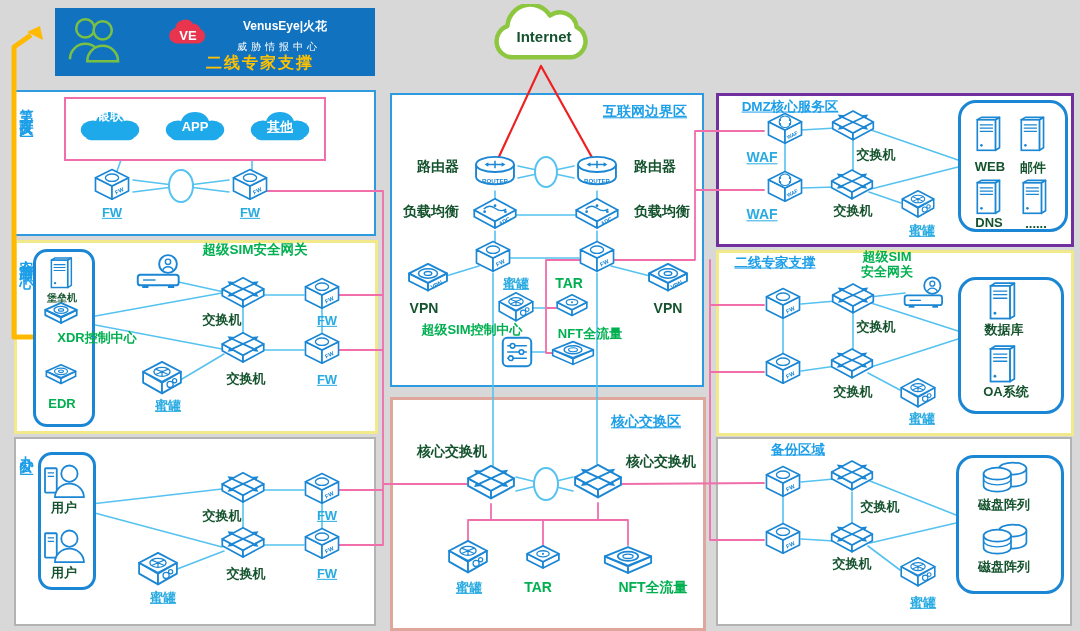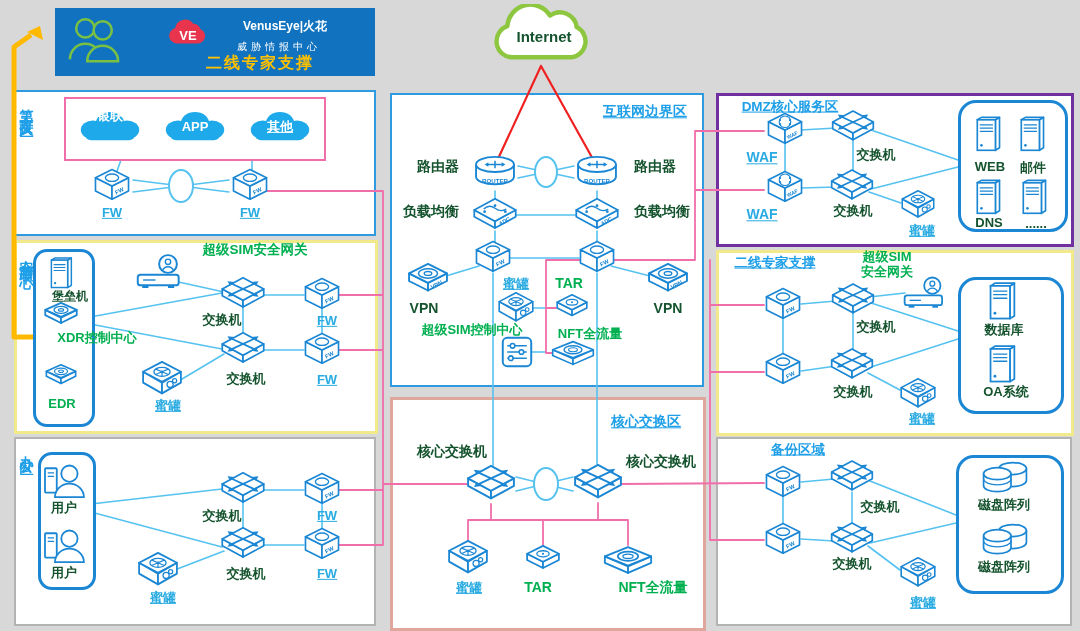--- a/index.html
+++ b/index.html
@@ -12,7 +12,7 @@
   .ic{position:absolute;z-index:2;}
   .lb{position:absolute;transform:translate(-50%,-50%);font-weight:bold;font-size:13px;
       white-space:nowrap;z-index:3;line-height:1.1;}
-  .lb14{font-size:14px;}  .lb12{font-size:12px;margin-left:8px;}
+  .lb14{font-size:14px;}  .lb12{font-size:10px;}
   .b{color:#29abe2;text-decoration:underline;} .g{color:#00b050;} .k{color:#14532d;} .w{color:#fff;}
   .vt{position:absolute;writing-mode:vertical-rl;text-orientation:upright;font-weight:bold;
       color:#1e9fe8;font-size:14px;letter-spacing:3px;z-index:3;}

